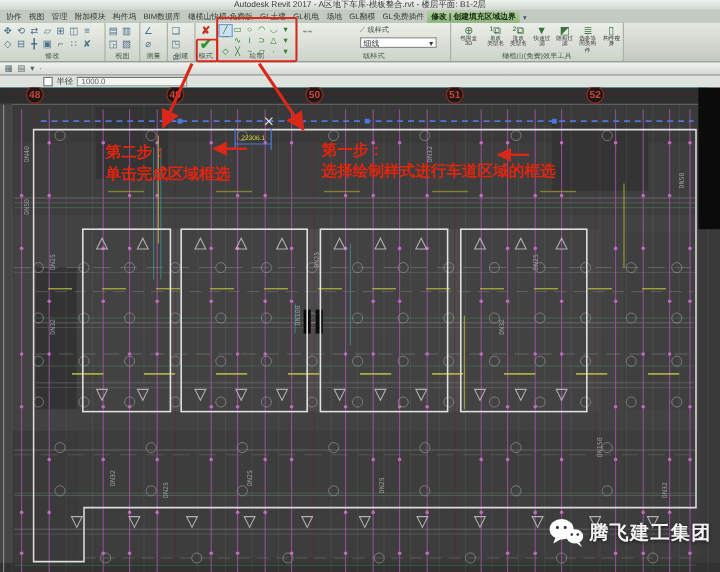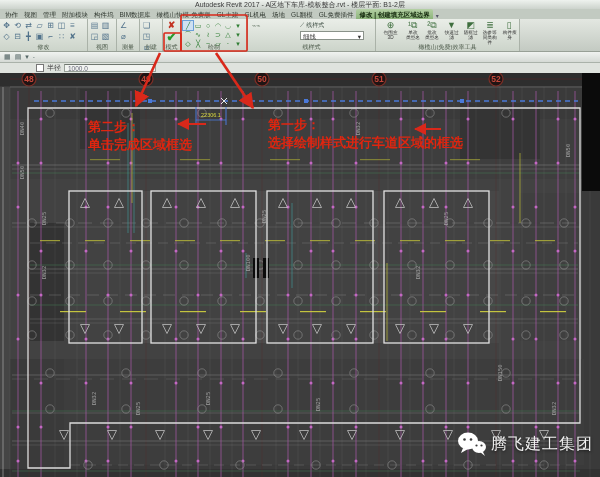--- a/index.html
+++ b/index.html
@@ -58,7 +58,7 @@
   .canvas{position:absolute;top:73px;left:0;width:591px;height:404px;background:#14b8a6}
   #anno{position:absolute;left:0;top:0;width:600px;height:477px;pointer-events:none}
   .watermark{position:absolute;left:457px;top:431px;display:flex;align-items:center;
-    gap:4px;color:#f2f2f2;font-size:16px;font-weight:normal;letter-spacing:1px;
+    gap:4px;color:#f2f2f2;font-size:16px;font-weight:bold;letter-spacing:1px;
     text-shadow:0 1px 3px rgba(0,0,0,.65);pointer-events:none;white-space:nowrap}
 </style>
 </head>

